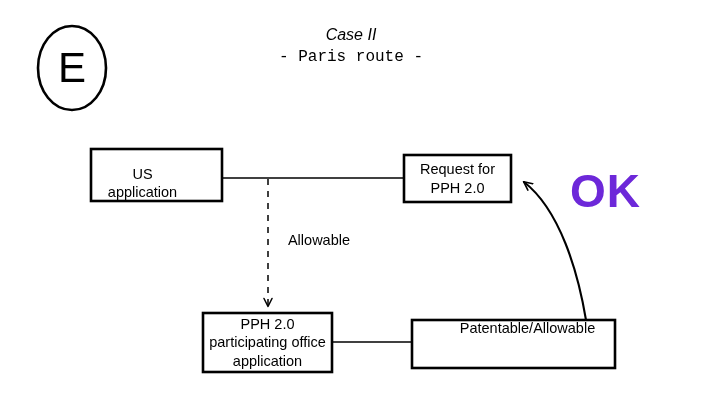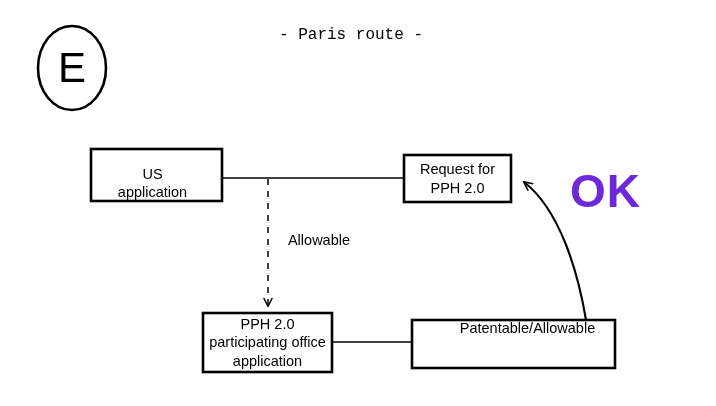--- a/index.html
+++ b/index.html
@@ -133,6 +133,7 @@
   <div class="badge-letter">E</div>
 
   <div class="title-block">
+    <div class="title-main">Case II</div>
     <div class="title-sub">- Paris route -</div>
   </div>
 

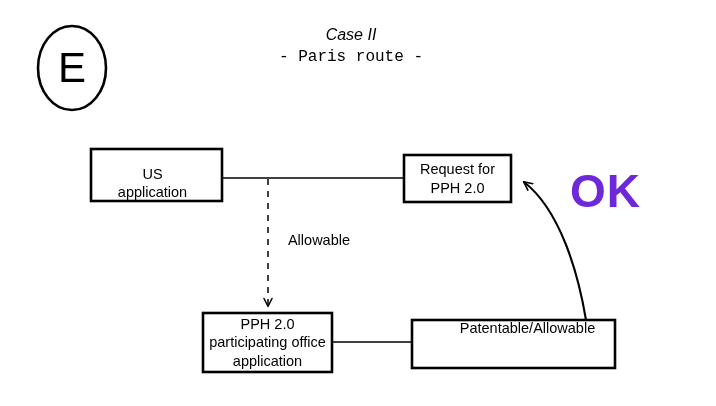--- a/index.html
+++ b/index.html
@@ -94,7 +94,7 @@
     letter-spacing: 1px;
     line-height: 1;
   }
-  .box-us        { left: 87px;  top: 149px; width: 131px; height: 68px; }
+  .box-us        { left: 77px;  top: 149px; width: 131px; height: 68px; }
   .box-request   { left: 404px; top: 155px; width: 107px; height: 47px; }
   .box-pph       { left: 203px; top: 313px; width: 129px; height: 59px; }
   .box-patent    { left: 412px; top: 304px; width: 231px; height: 48px; }

